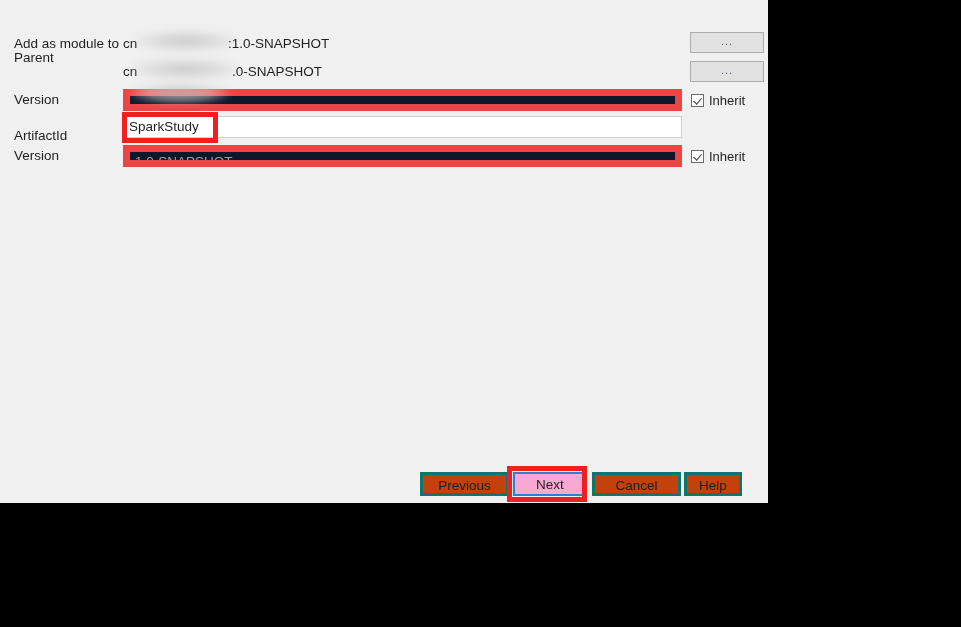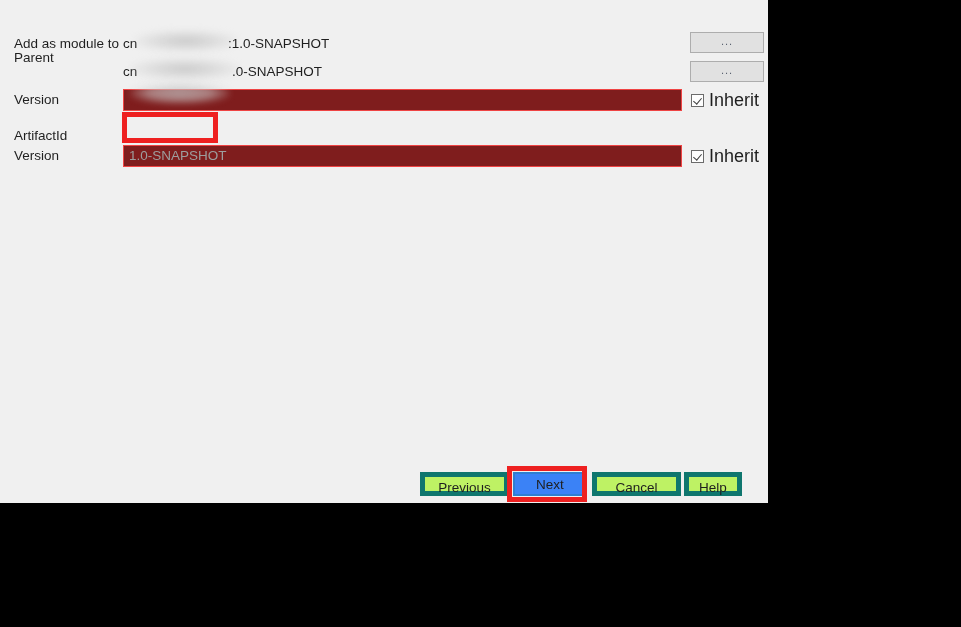--- a/index.html
+++ b/index.html
@@ -157,7 +157,7 @@
     transform: rotate(40deg);
   }
   .inherit-label {
-    font-size: 18px;
+    font-size: 13px;
     color: #1f1f1f;
   }
 

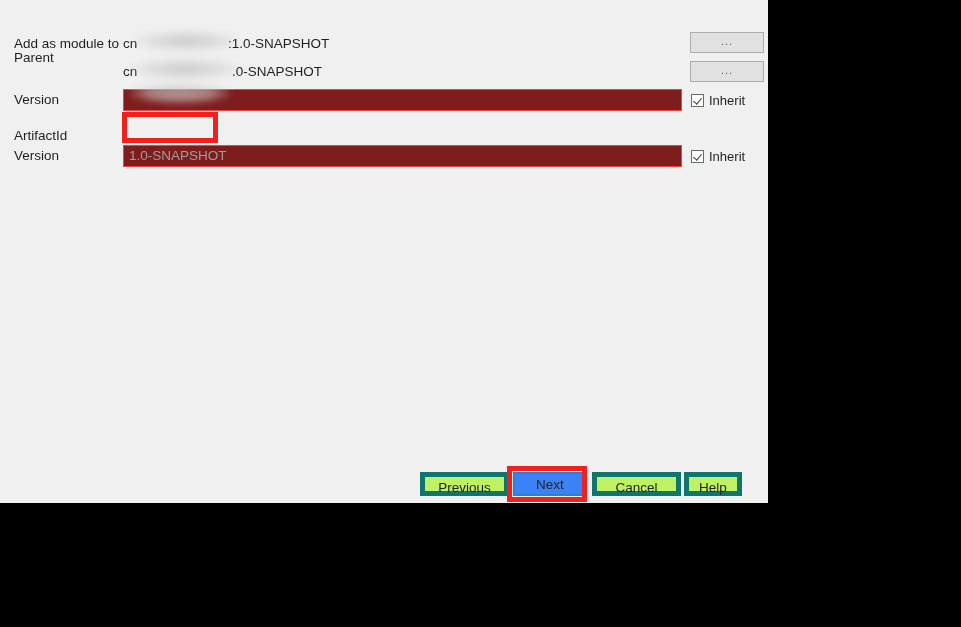--- a/index.html
+++ b/index.html
@@ -221,6 +221,7 @@
   </div>
 
   <div class="row-label" style="top:128px">ArtifactId</div>
+  <div class="field enabled" style="top:116px">SparkStudy</div>
 
   <div class="row-label" style="top:148px">Version</div>
   <div class="field" style="top:145px">1.0-SNAPSHOT</div>

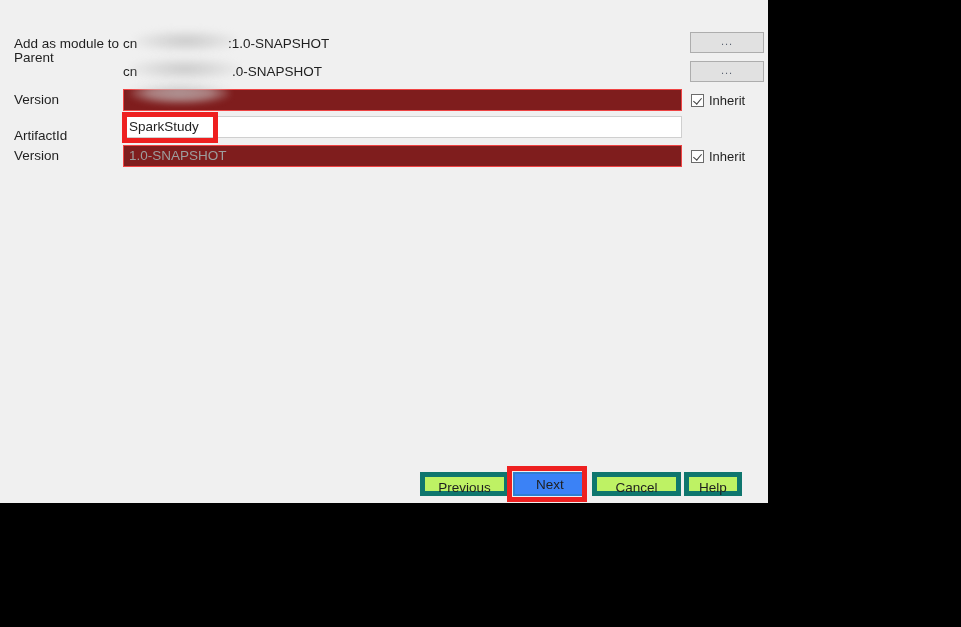--- a/index.html
+++ b/index.html
@@ -98,8 +98,8 @@
     width: 559px;
     height: 22px;
     box-sizing: border-box;
-    border: 1px solid #ef4444;
-    background: #7f1d1d;
+    border: 7px solid #ef4444;
+    background: #0f172a;
     font-size: 13.5px;
     color: #9d9d9d;
     line-height: 20px;

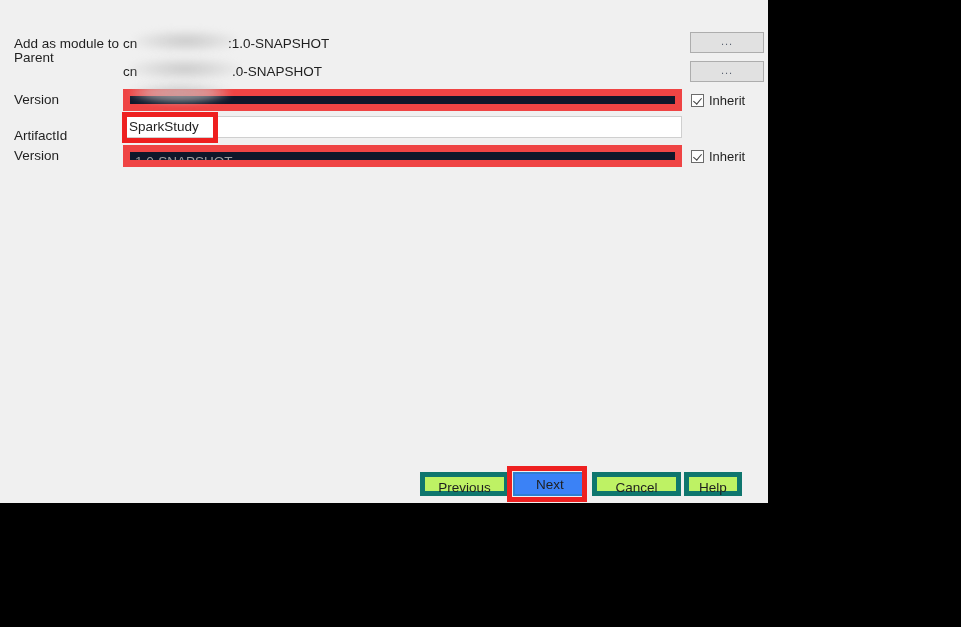--- a/index.html
+++ b/index.html
@@ -174,8 +174,8 @@
     top: 2px;
     height: 24px;
     box-sizing: border-box;
-    border: 5px solid #0f766e;
-    background: #bef264;
+    border: 3px solid #0f766e;
+    background: #c2410c;
     font-size: 13.5px;
     color: #1f1f1f;
     line-height: 22px;

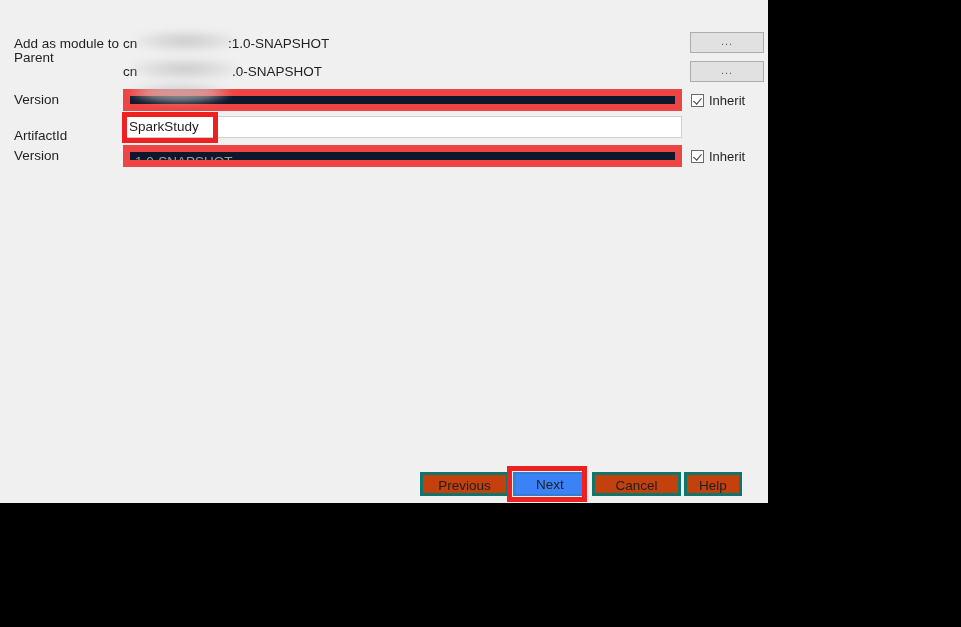--- a/index.html
+++ b/index.html
@@ -183,7 +183,7 @@
   }
   .dlg-btn.default {
     border: 2px solid #2f7fd1;
-    background: #3b82f6;
+    background: #f9a8d4;
   }
 
   

